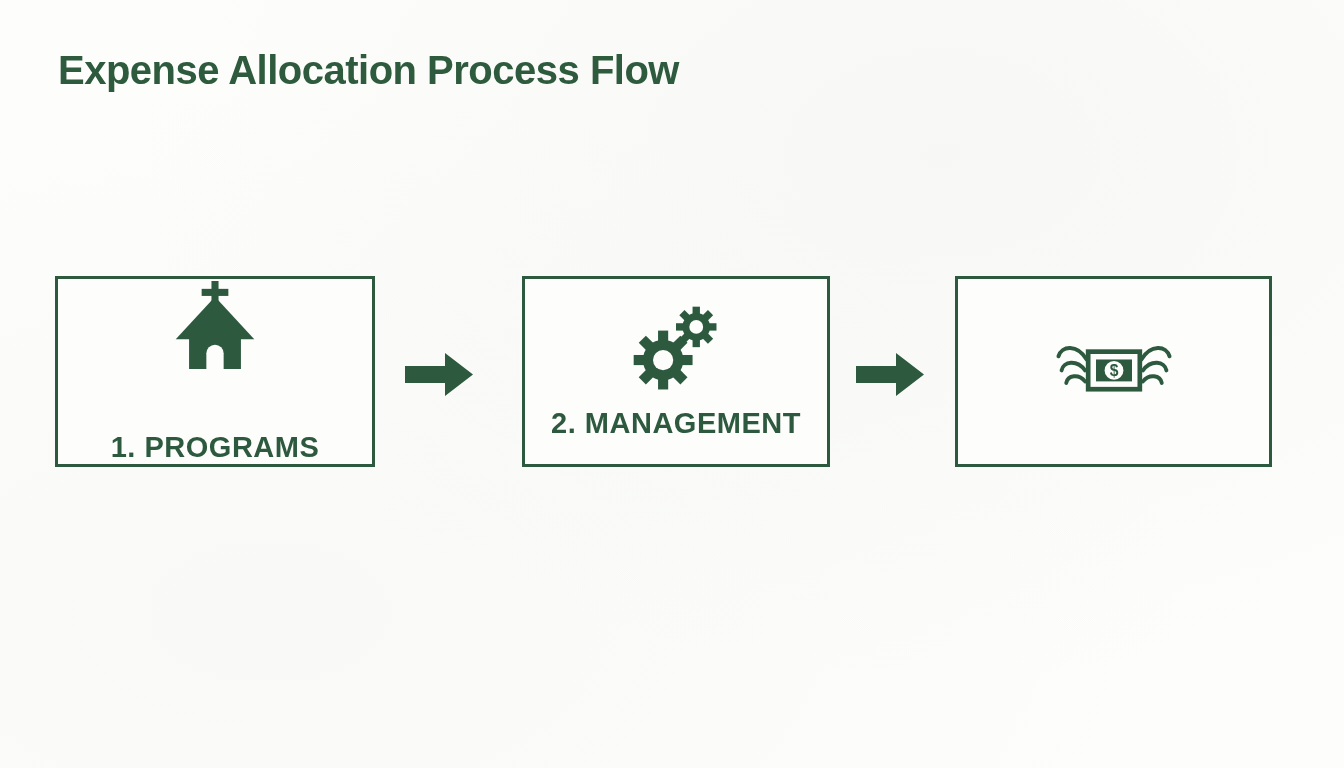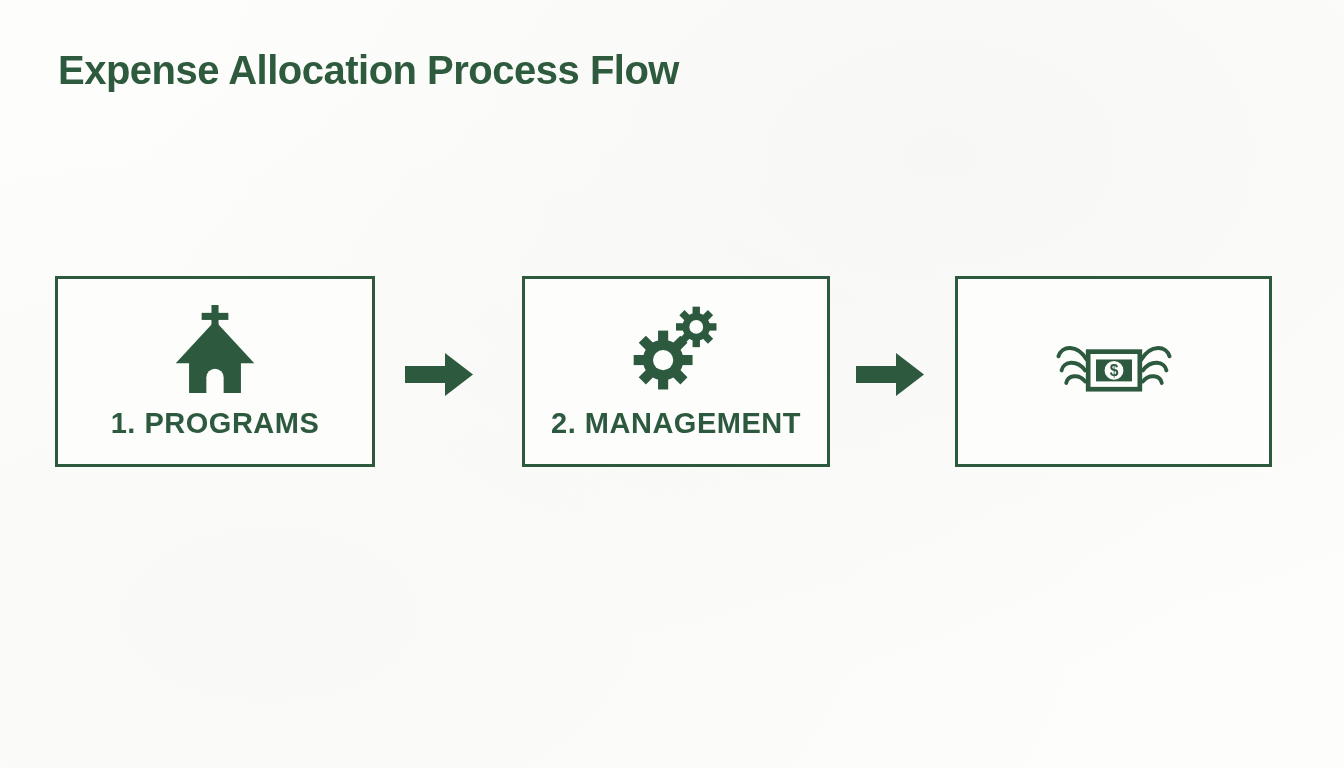--- a/index.html
+++ b/index.html
@@ -56,7 +56,7 @@
     letter-spacing: 0.5px;
     white-space: nowrap;
   }
-  .box-1 { left: 55px;  width: 320px; }
+  .box-1 { left: 55px;  width: 320px; justify-content: space-between; }
   .box-2 { left: 522px; width: 308px; }
   .box-3 { left: 955px; width: 317px; }
   .arrow {

